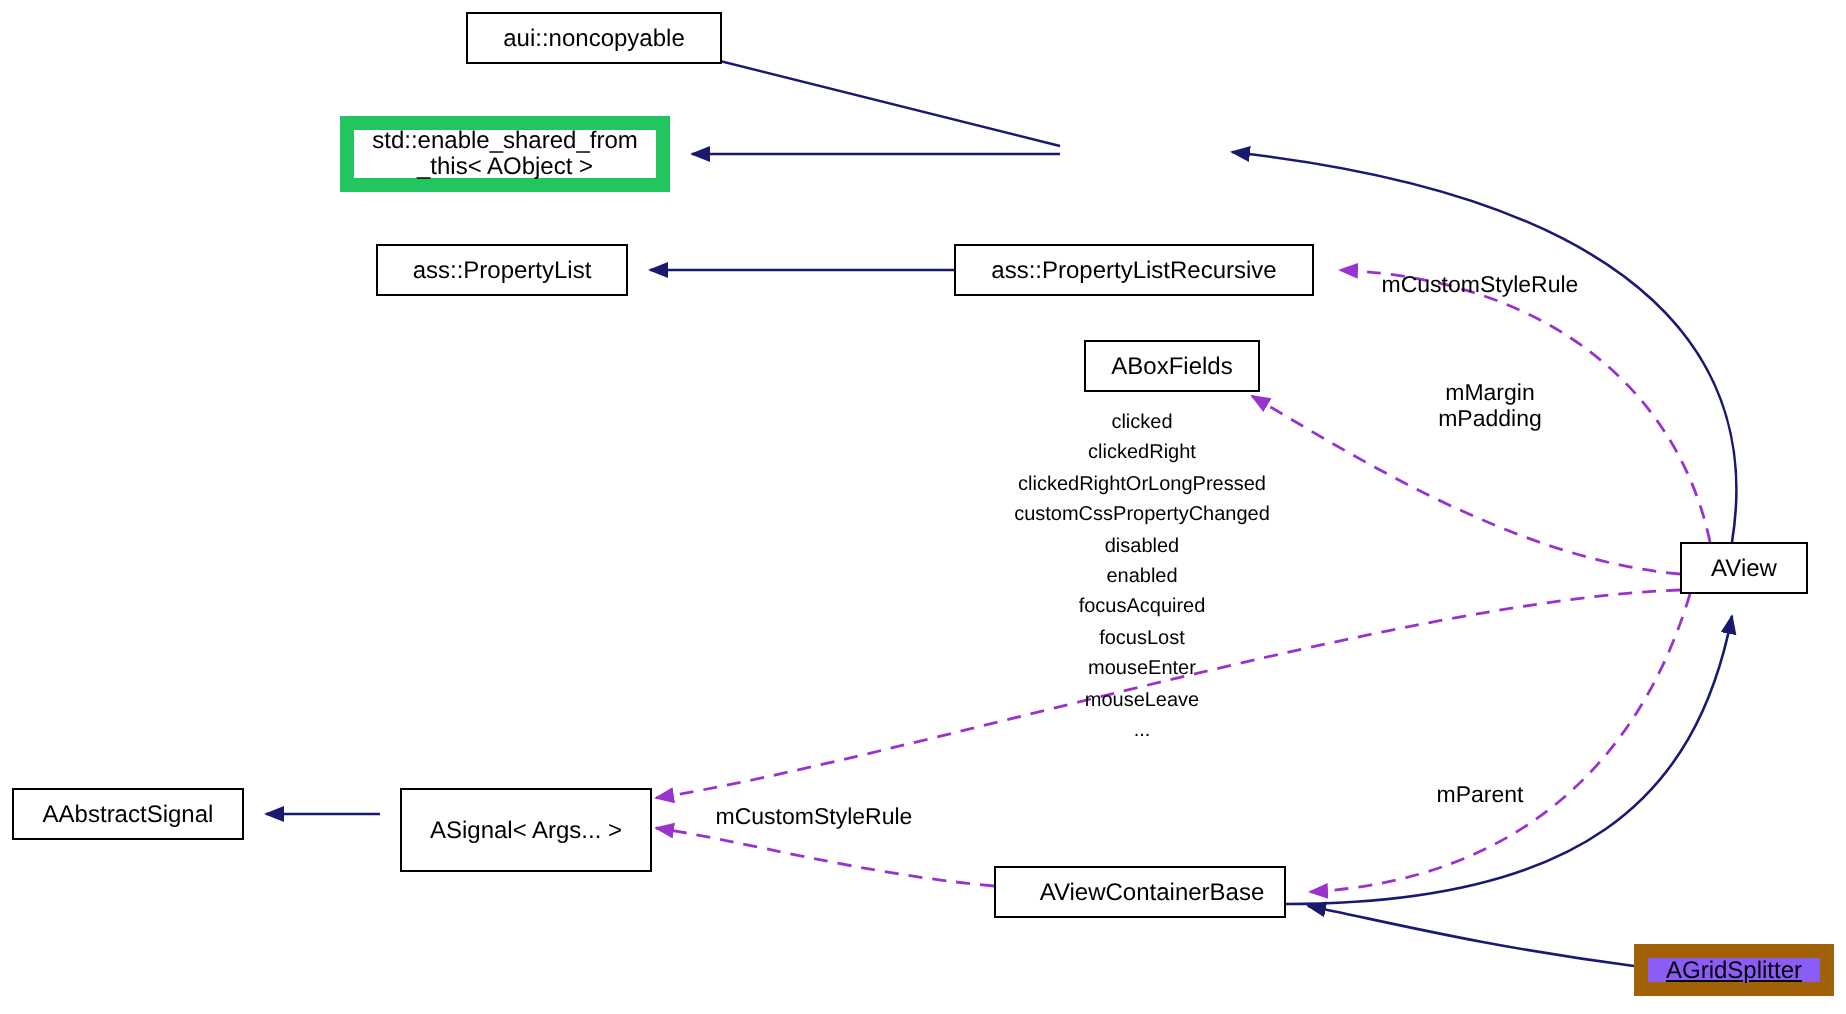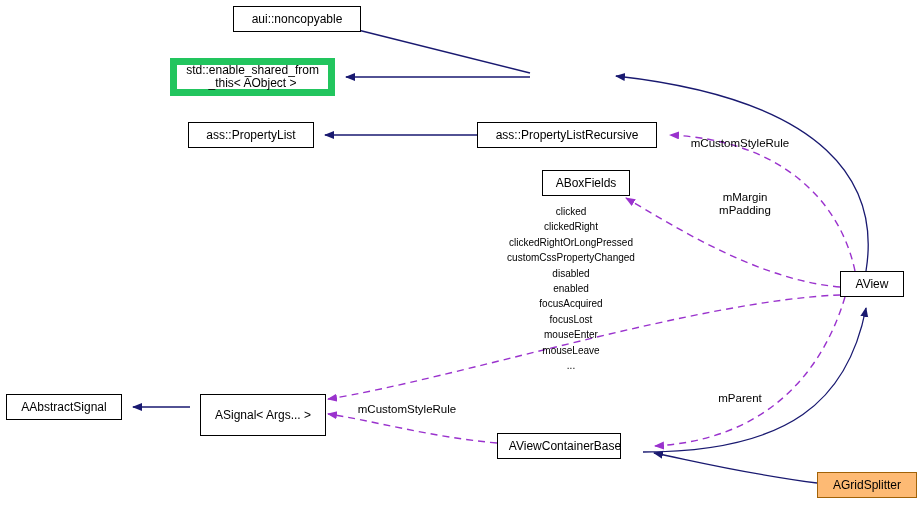--- a/index.html
+++ b/index.html
@@ -130,7 +130,7 @@
 
   <div class="node" style="left:200px; top:394px; width:126px; height:42px;">ASignal&lt; Args... &gt;</div>
 
-  <div class="node" style="left:497px; top:433px; width:124px; height:26px;padding-left:12px;">AViewContainerBase</div>
+  <div class="node" style="left:497px; top:433px; width:146px; height:26px;padding-left:12px;">AViewContainerBase</div>
 
   <div class="node highlight" style="left:817px; top:472px; width:100px; height:26px;">AGridSplitter</div>
 

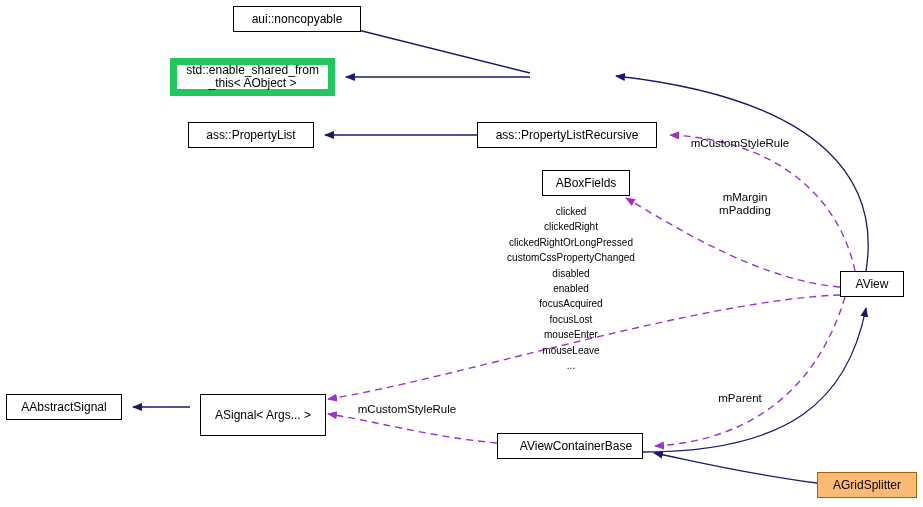--- a/index.html
+++ b/index.html
@@ -45,8 +45,9 @@
     border: 7px solid #22c55e;
   }
   .node.highlight {
-    background: #fdba74;
-    border: 1px solid #a16207;
+    background: #8b5cf6;
+    border: 7px solid #a16207;
+    text-decoration: underline;
   }
   .edge-label {
     position: absolute;

